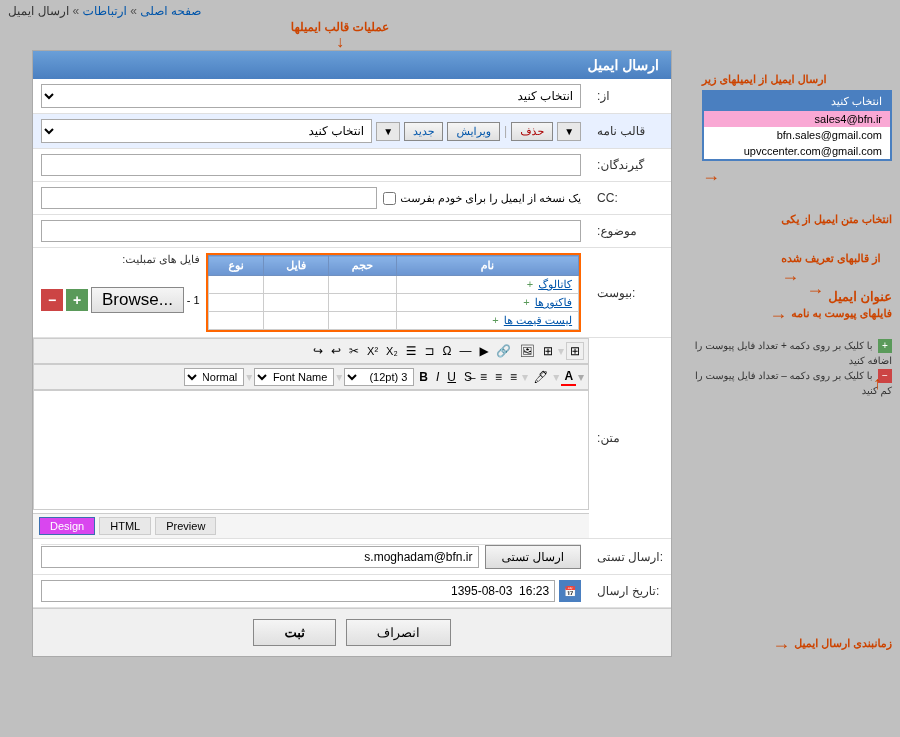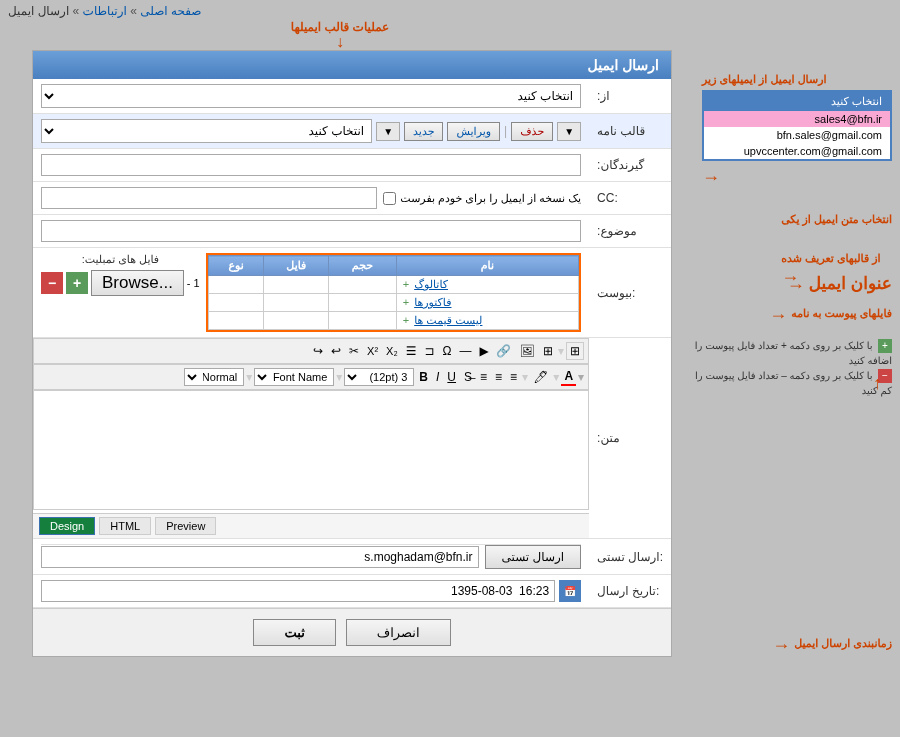--- a/index.html
+++ b/index.html
@@ -566,7 +566,7 @@
                   </table>
                 </div>
 
-                <div style="display:flex;flex-direction:column;gap:4px;align-items:center;">
+                <div style="display:flex;flex-direction:column;gap:21px;align-items:flex-start;">
                   <span style="font-size:11px;white-space:nowrap;color:#333;">فایل های تمبلیت:</span>
                   <div style="display:flex;align-items:center;gap:3px;">
                     <span style="font-size:11px;">1 -</span>

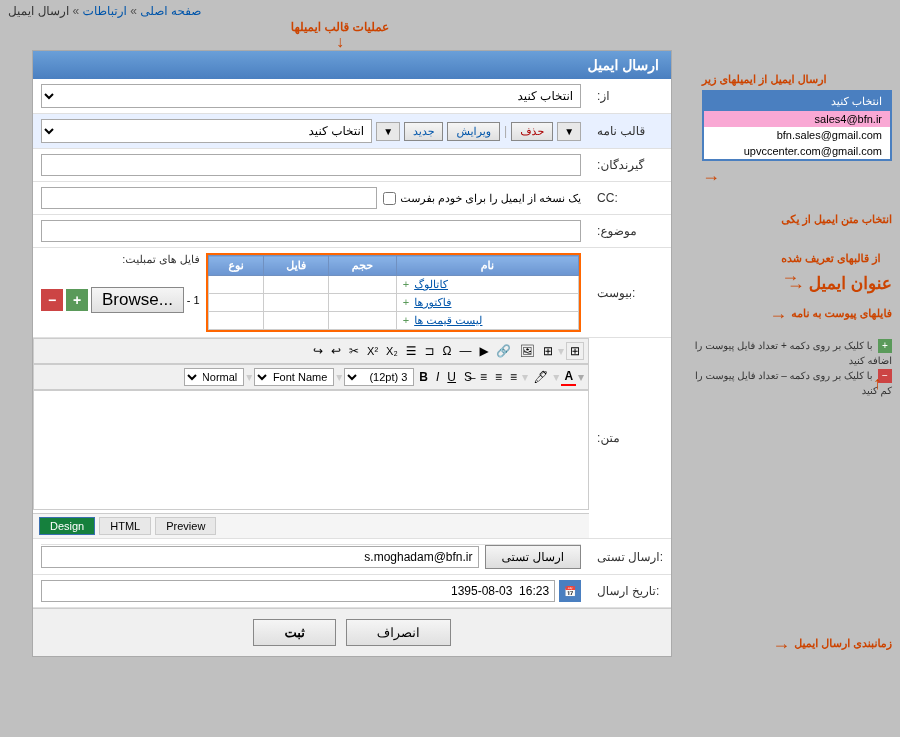--- a/index.html
+++ b/index.html
@@ -138,7 +138,7 @@
     .attach-table td {
       border: 1px solid #ccc;
       padding: 2px 6px;
-      text-align: left;
+      text-align: right;
     }
 
     .attach-link {

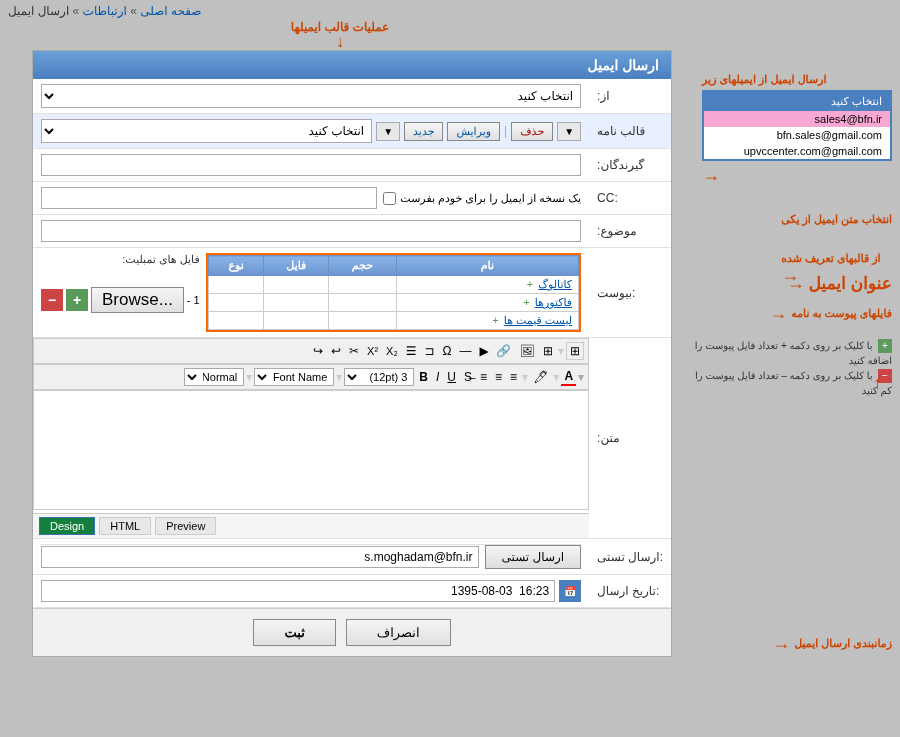--- a/index.html
+++ b/index.html
@@ -420,7 +420,7 @@
       </div>
 
       <div style="position:absolute; top:255px; right:0; display:flex; align-items:center; gap:4px;">
-        <span class="anno-label" style="color:#cc4400;font-size:17px;font-weight:bold;direction:rtl;">عنوان ایمیل</span>
+        <span class="anno-label" style="color:#cc4400;font-size:13px;font-weight:bold;direction:rtl;margin-top:16px;">عنوان ایمیل</span>
         <span style="color:#cc4400;font-size:18px;">→</span>
       </div>
 

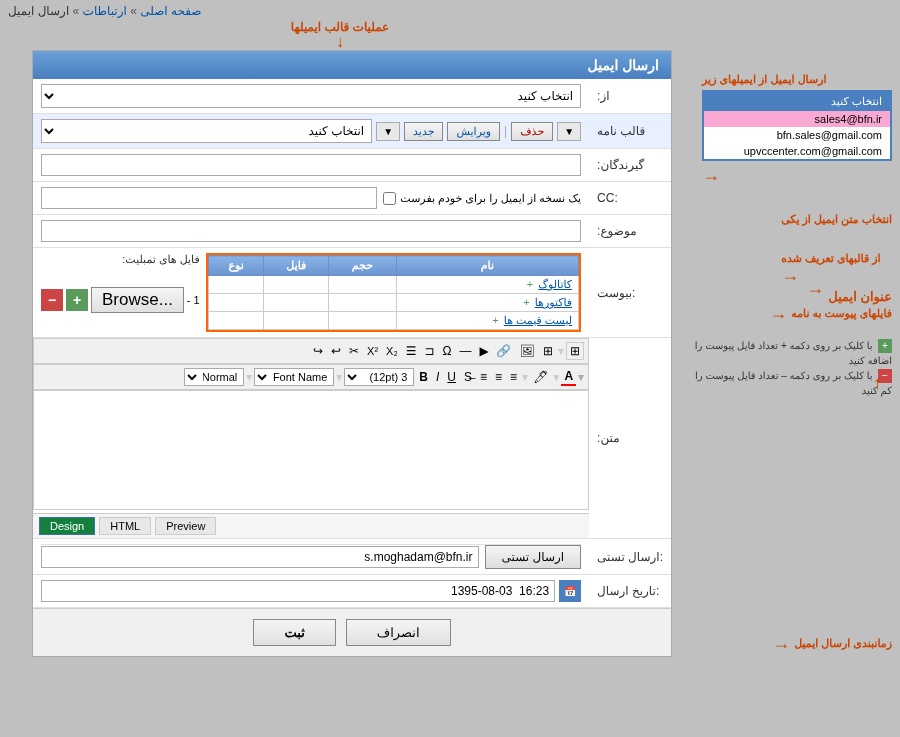--- a/index.html
+++ b/index.html
@@ -196,7 +196,7 @@
     }
 
     .editor-tab.active {
-      background: #15803d;
+      background: #d946ef;
       color: #fff;
       border-color: #3a6fb0;
     }

